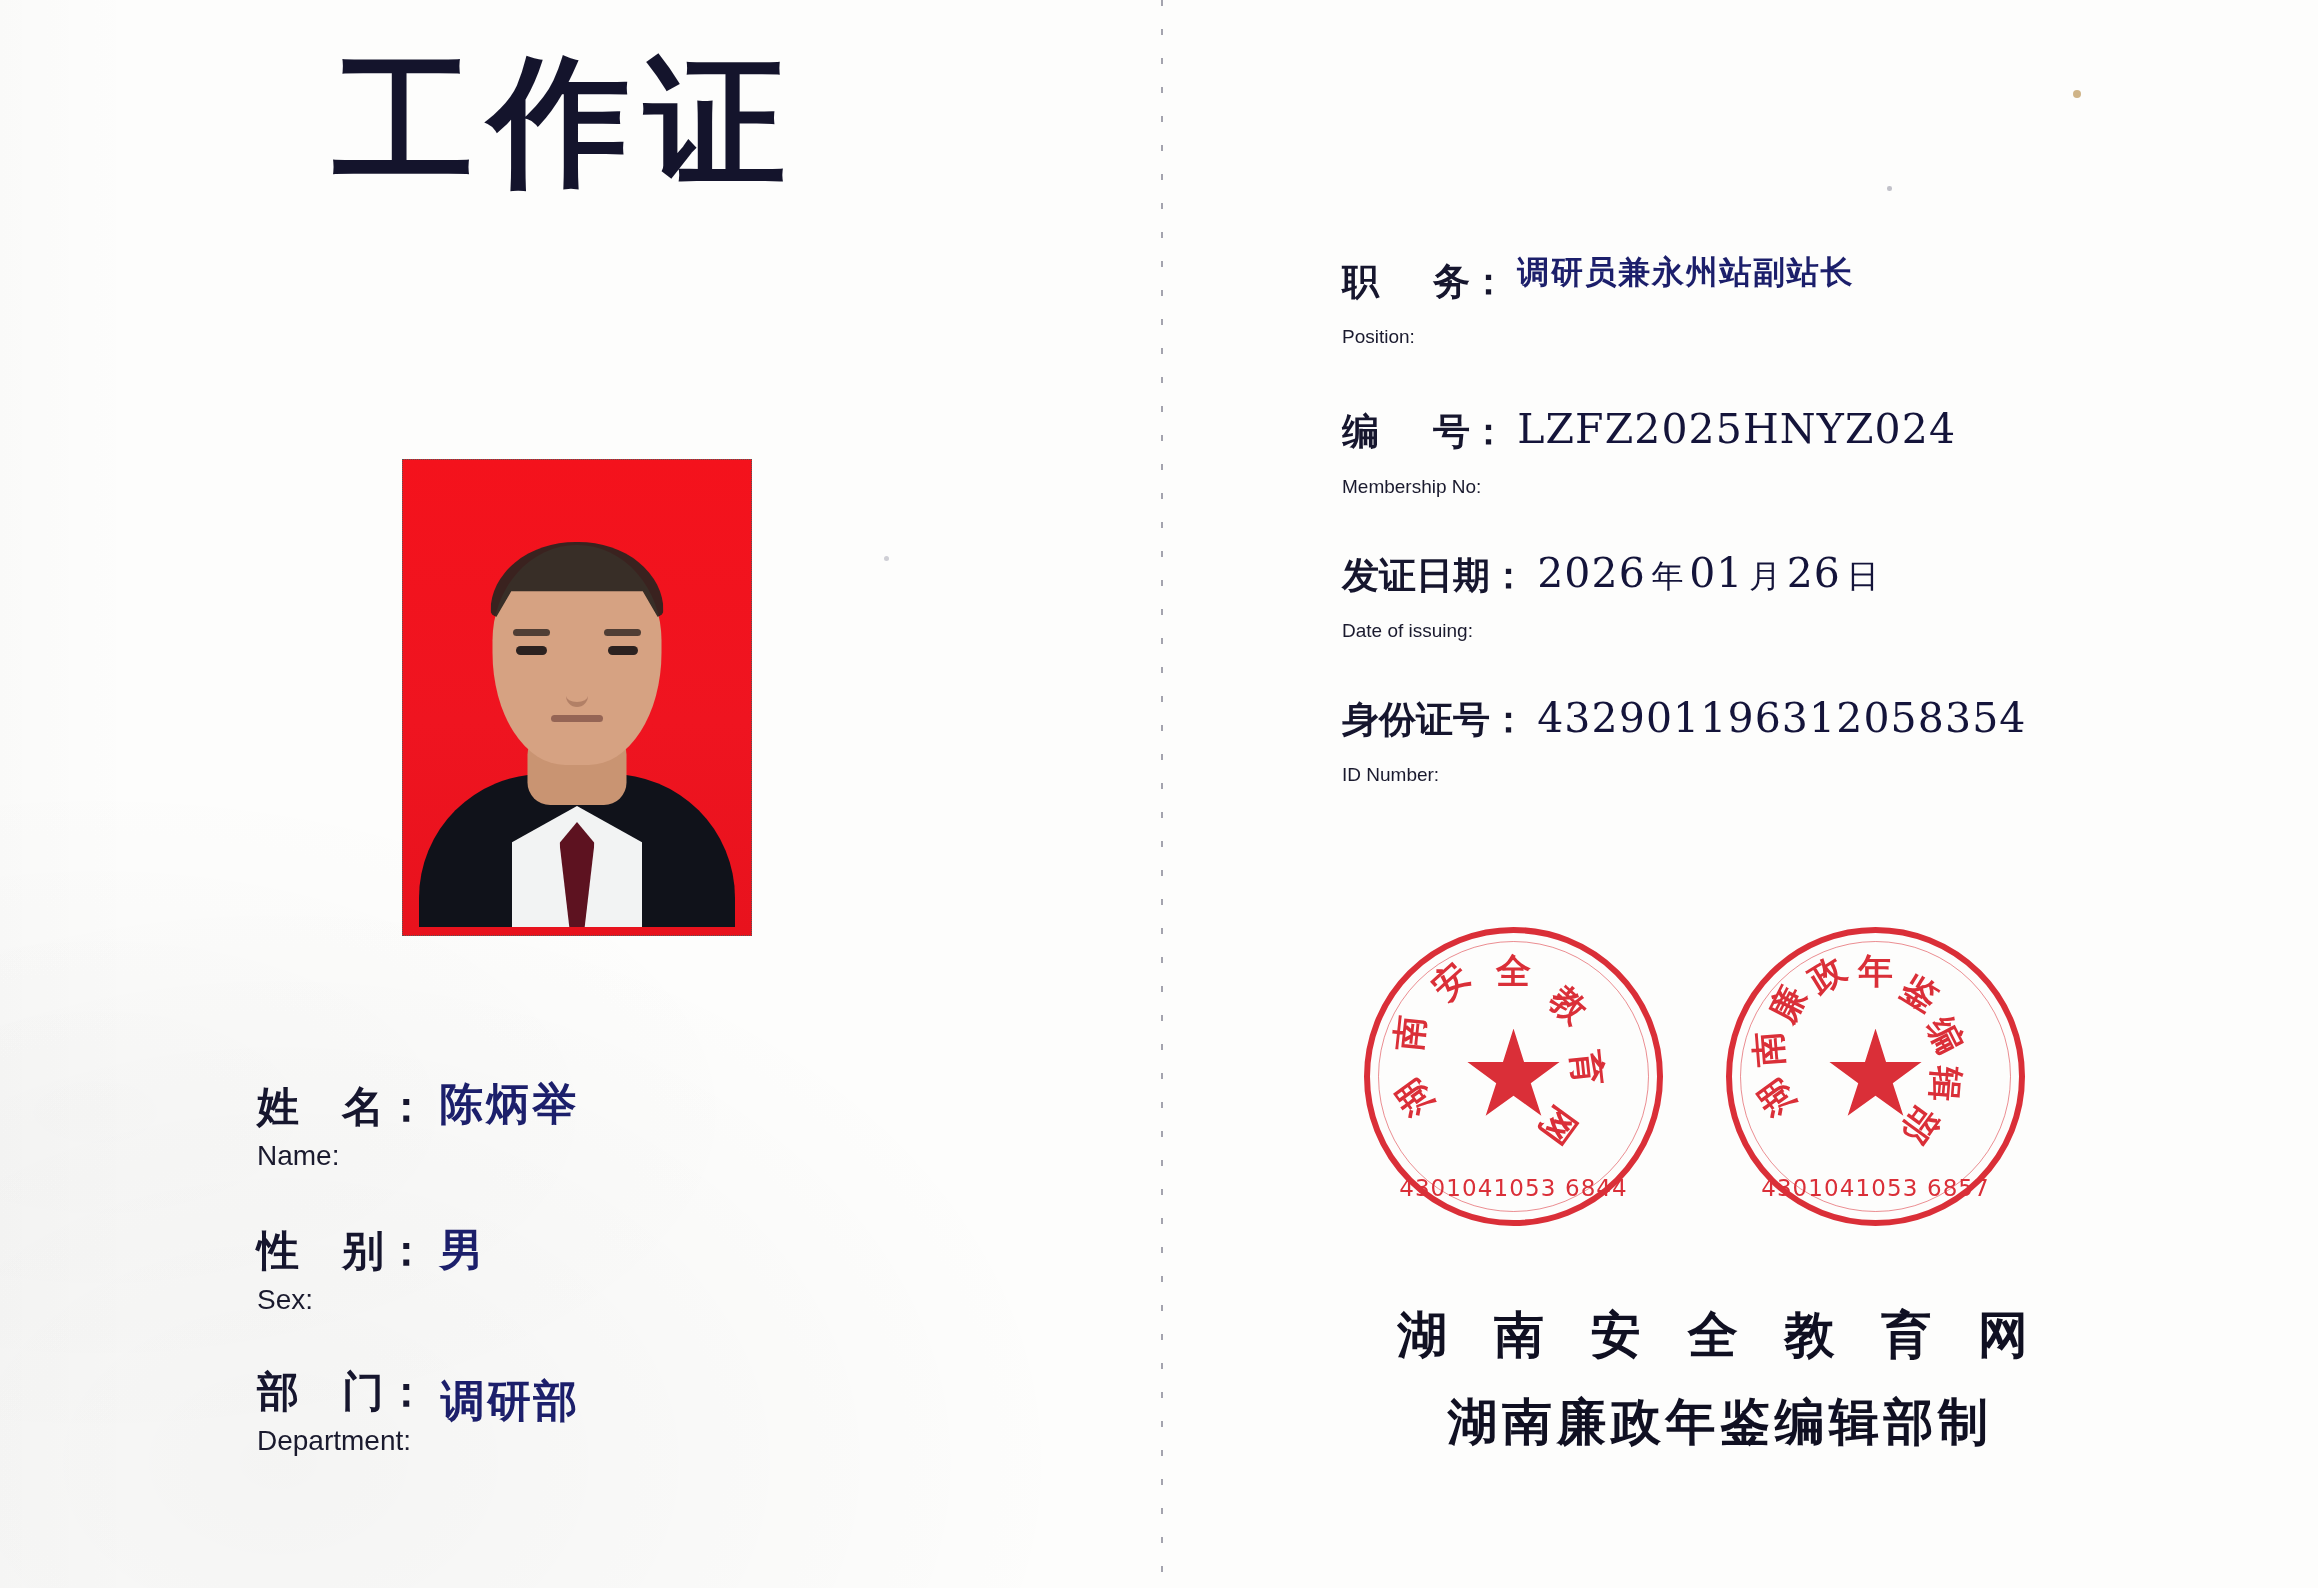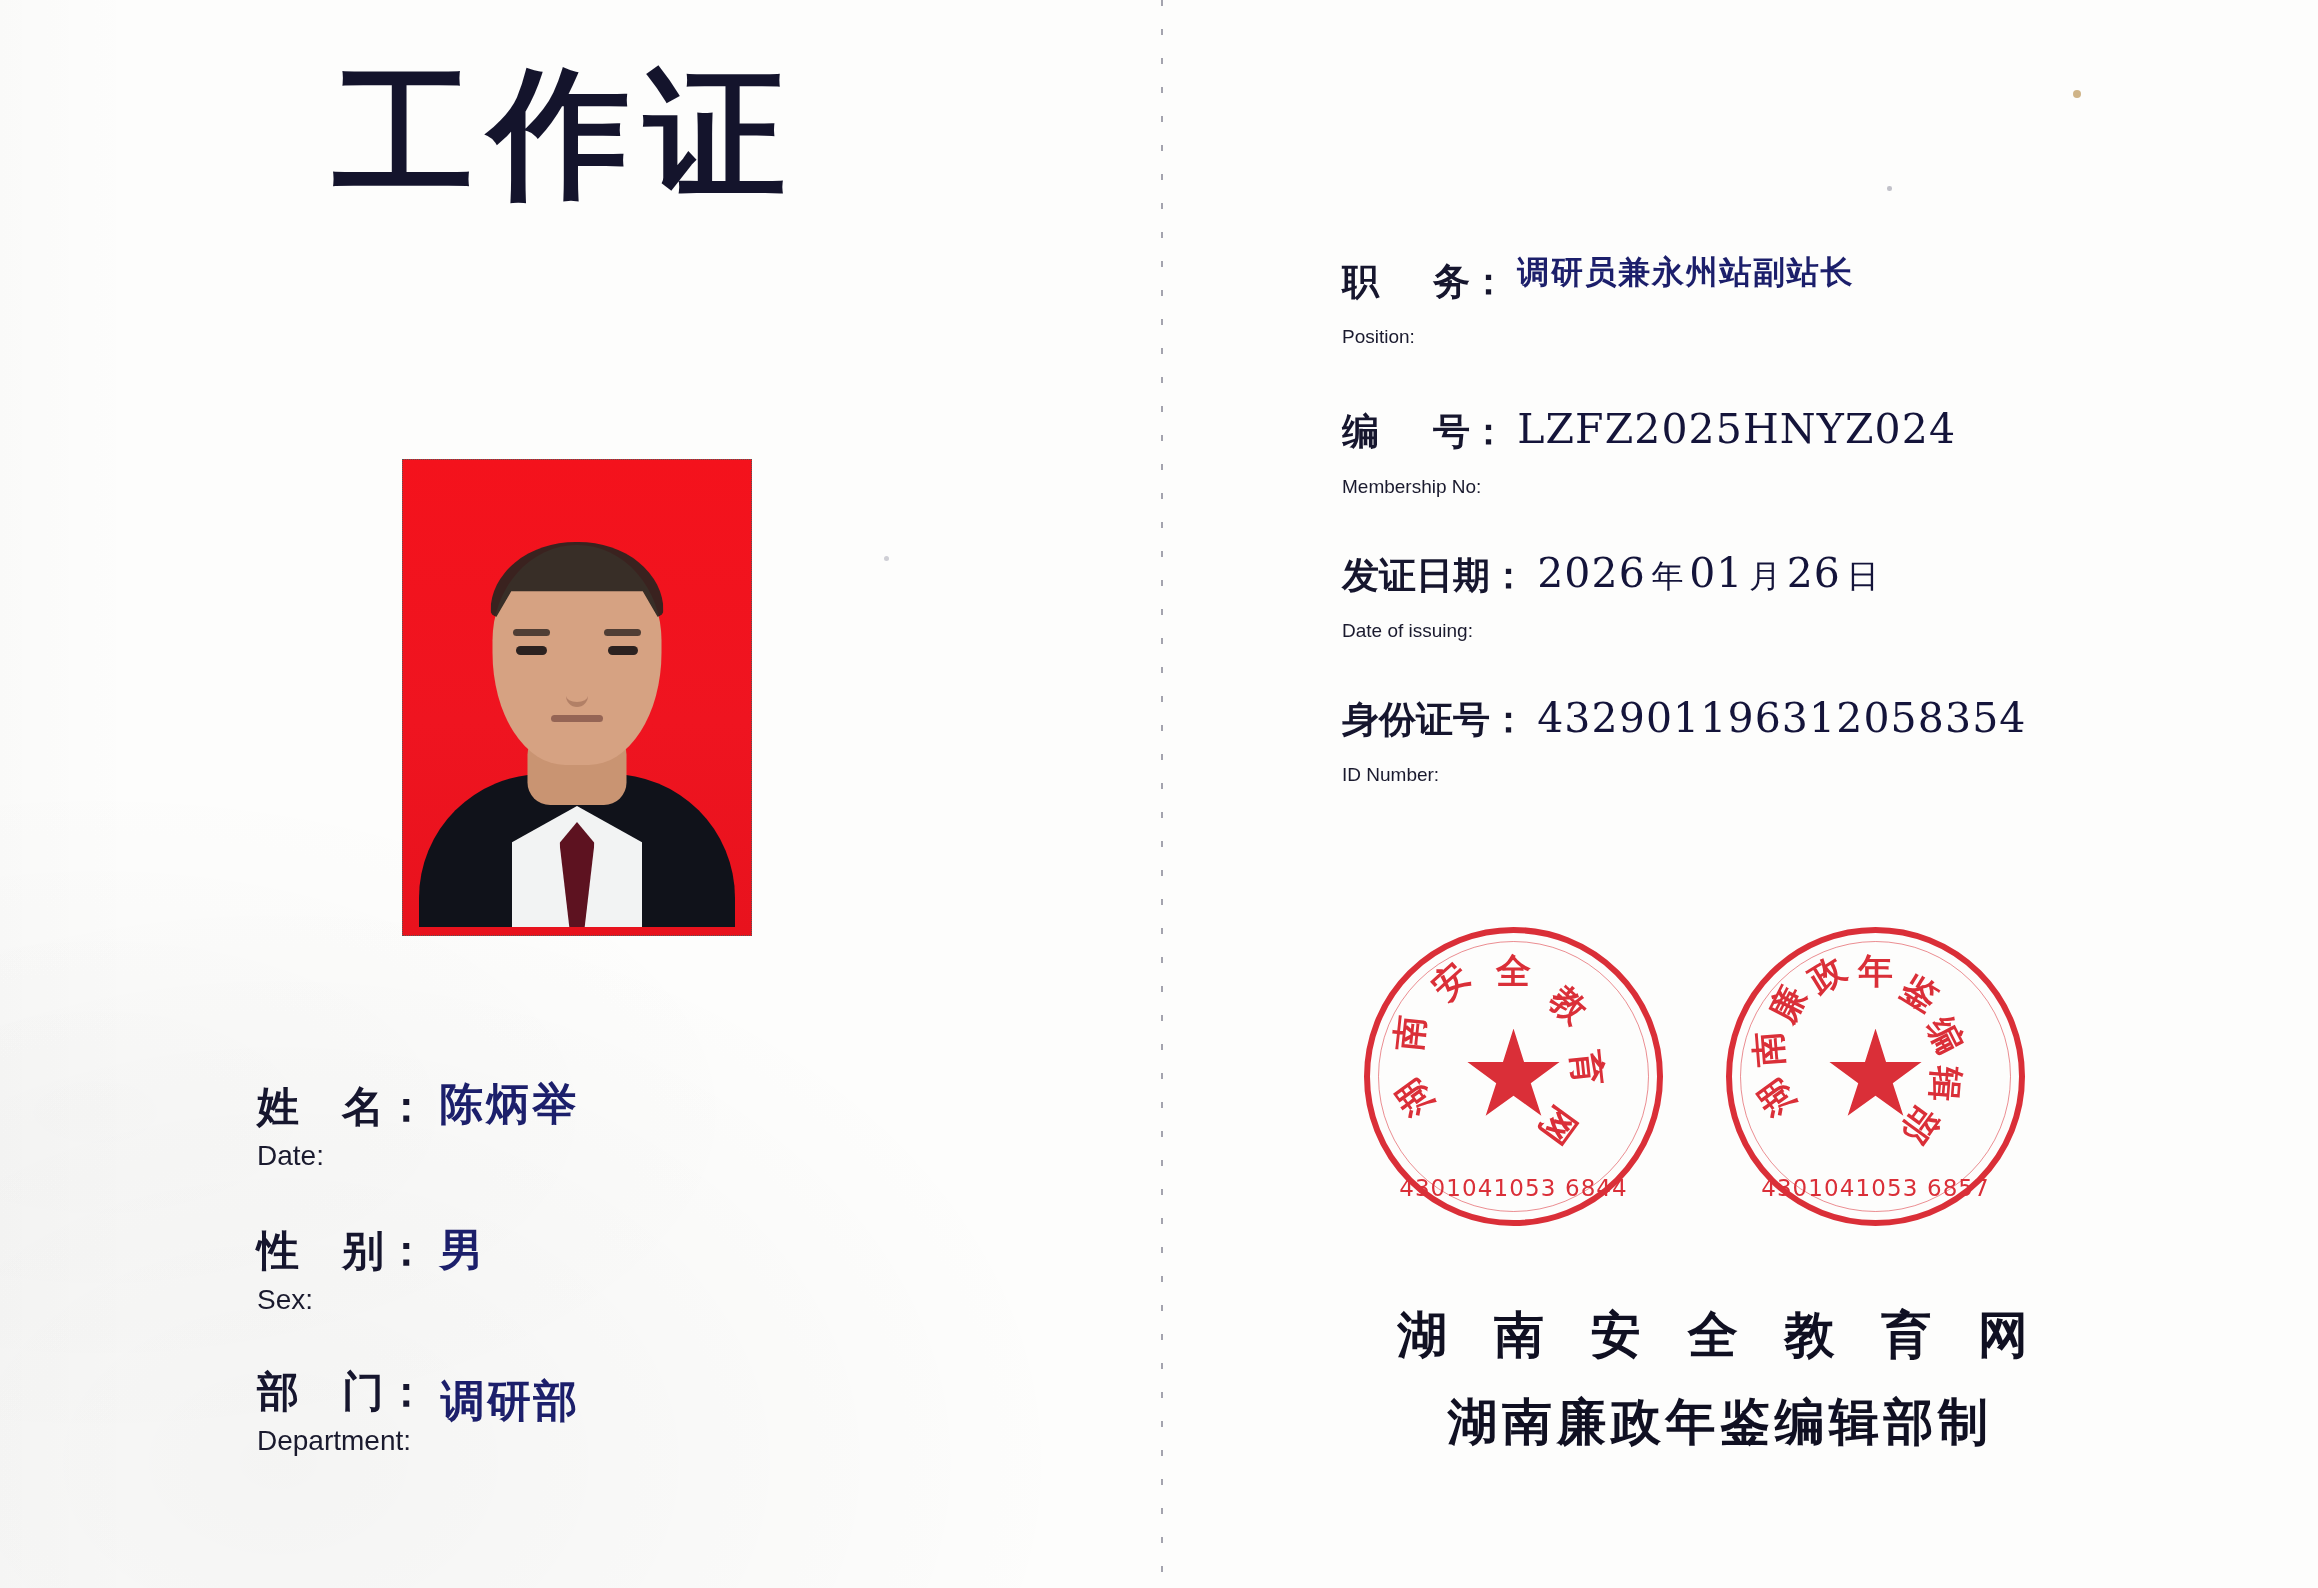--- a/index.html
+++ b/index.html
@@ -59,7 +59,7 @@
   .doc-title {
     position: absolute;
     left: 333px;
-    top: 62px;
+    top: 50px;
     font-family: "DejaVu Serif", "Liberation Serif", serif;
     font-weight: 700;
     font-size: 141px;

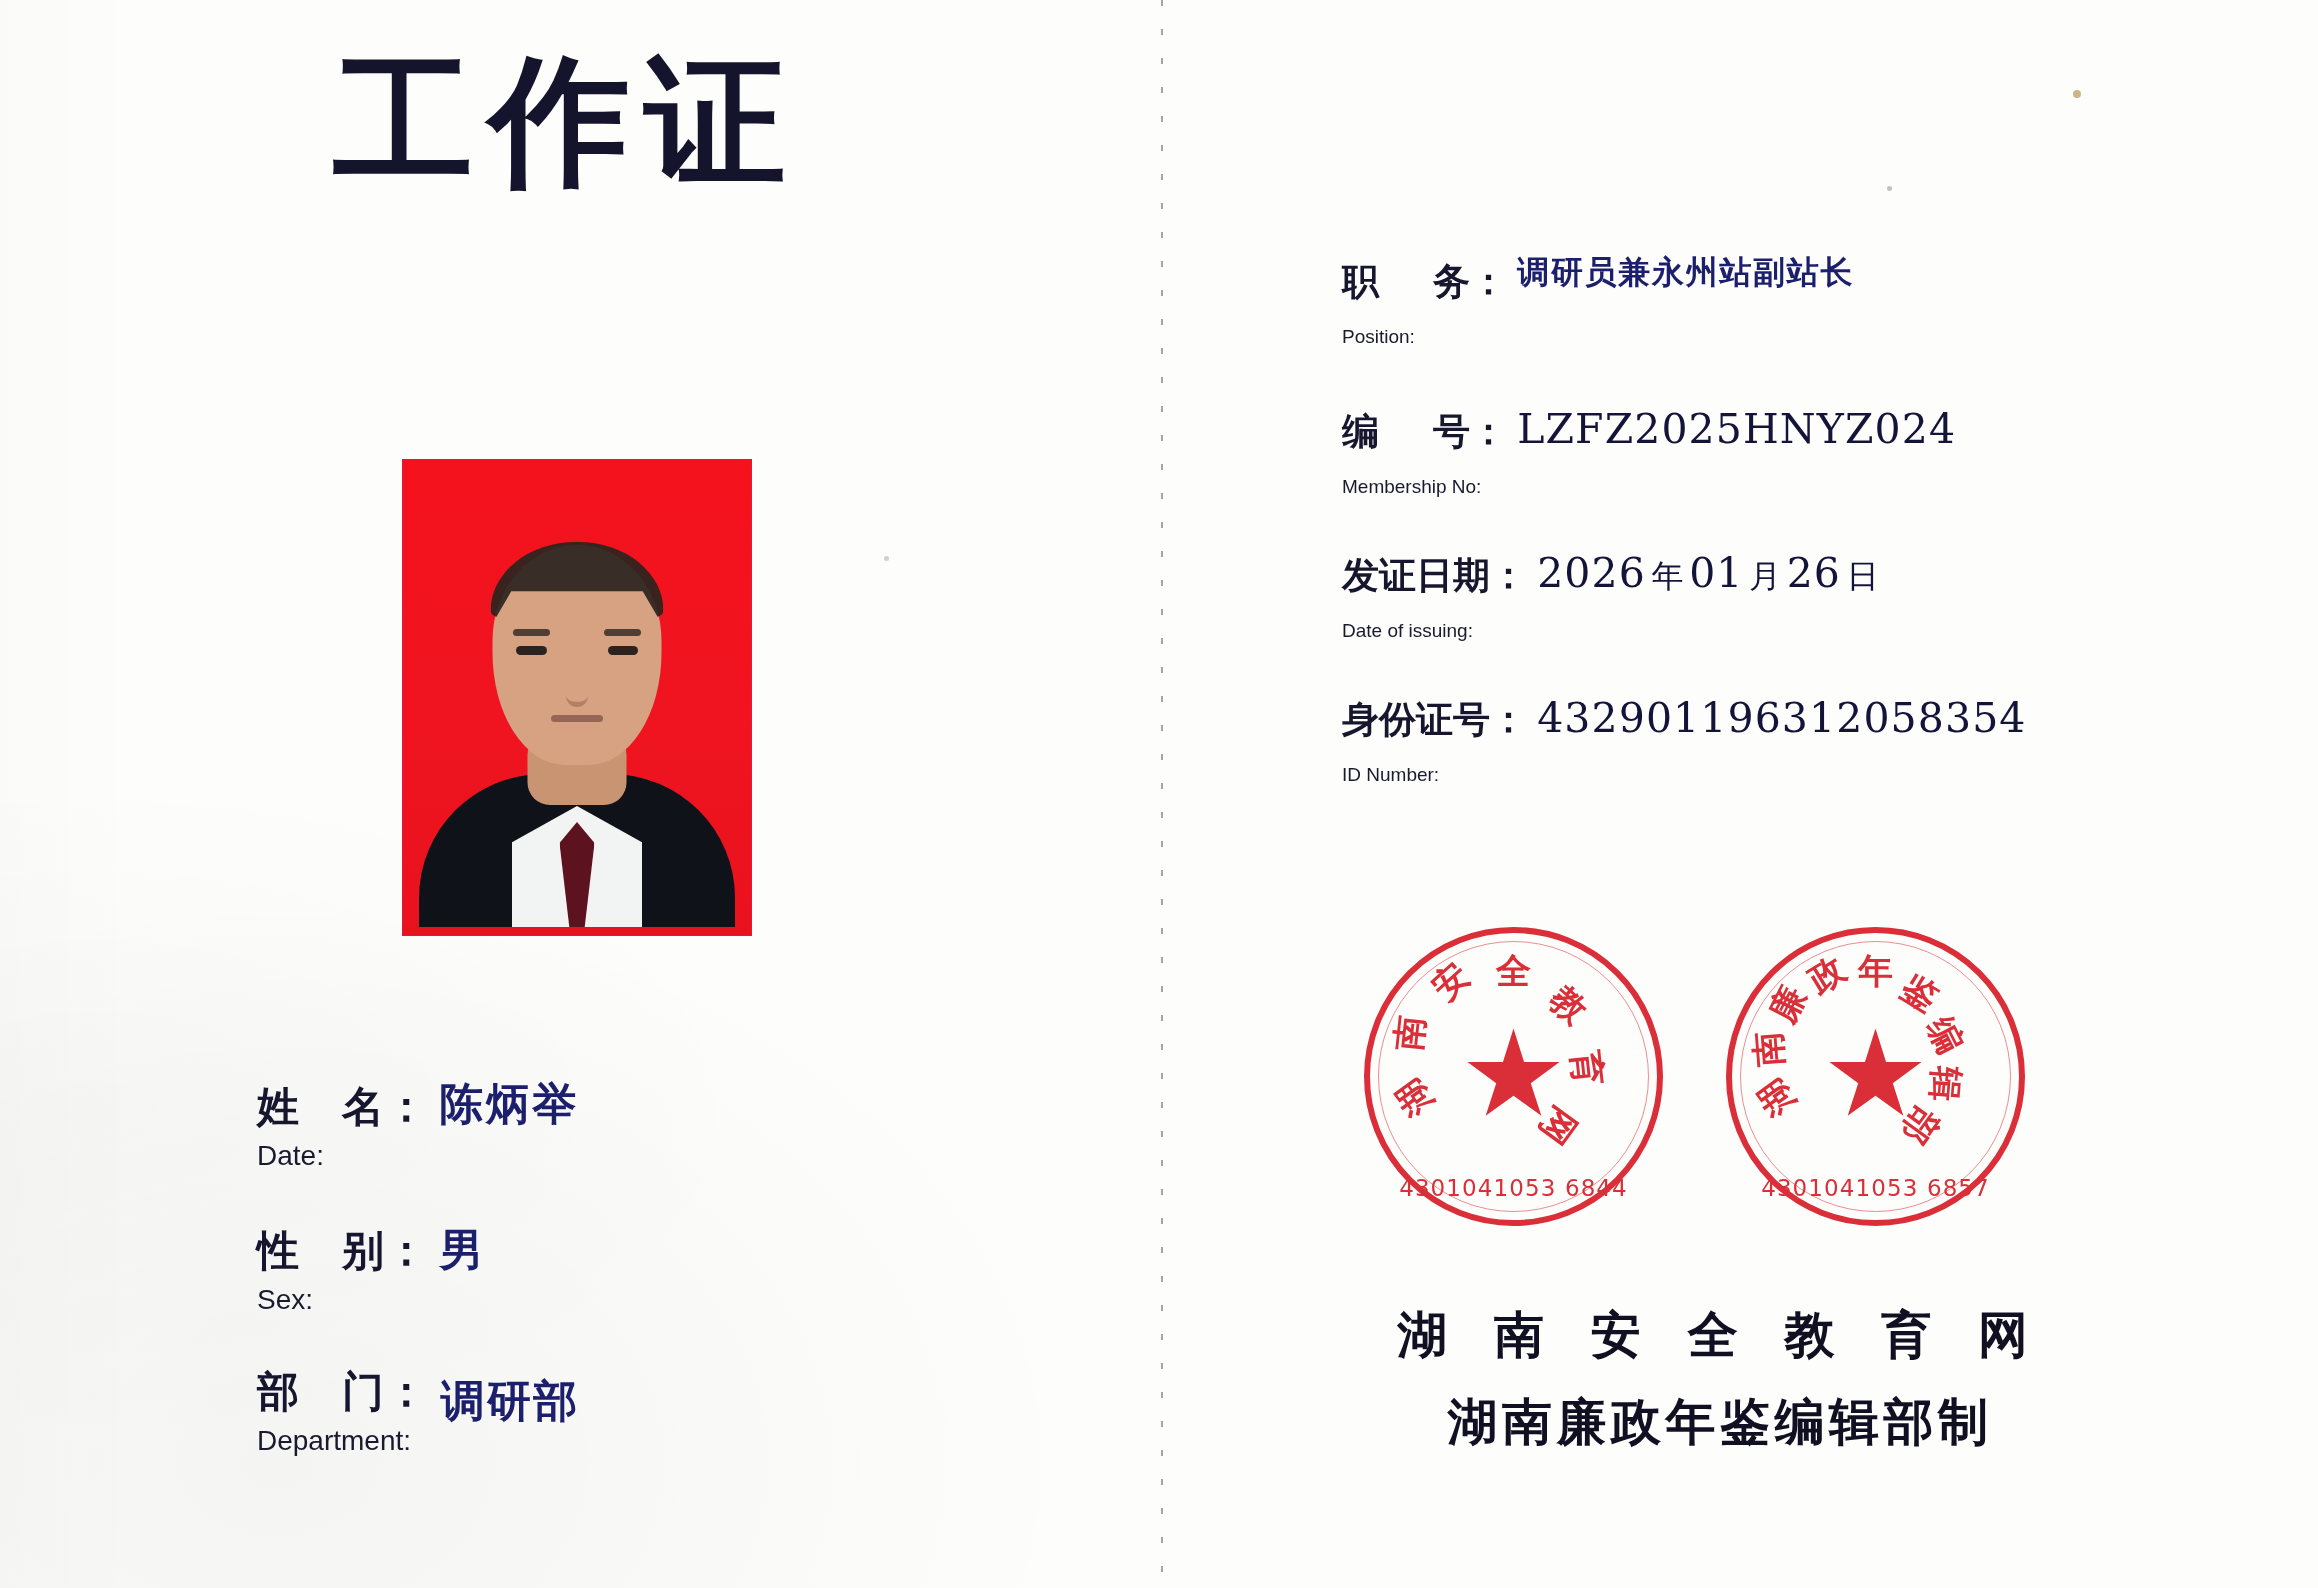--- a/index.html
+++ b/index.html
@@ -405,7 +405,7 @@
   <div class="field row-name">
     <div class="label-wrap">
       <span class="cn"><span>姓</span><span class="gap"></span><span>名：</span></span>
-      <span class="en">Date:</span>
+      <span class="en">Name:</span>
     </div><div class="value-wrap"><span class="val">陈炳举</span></div>
   </div>
 

